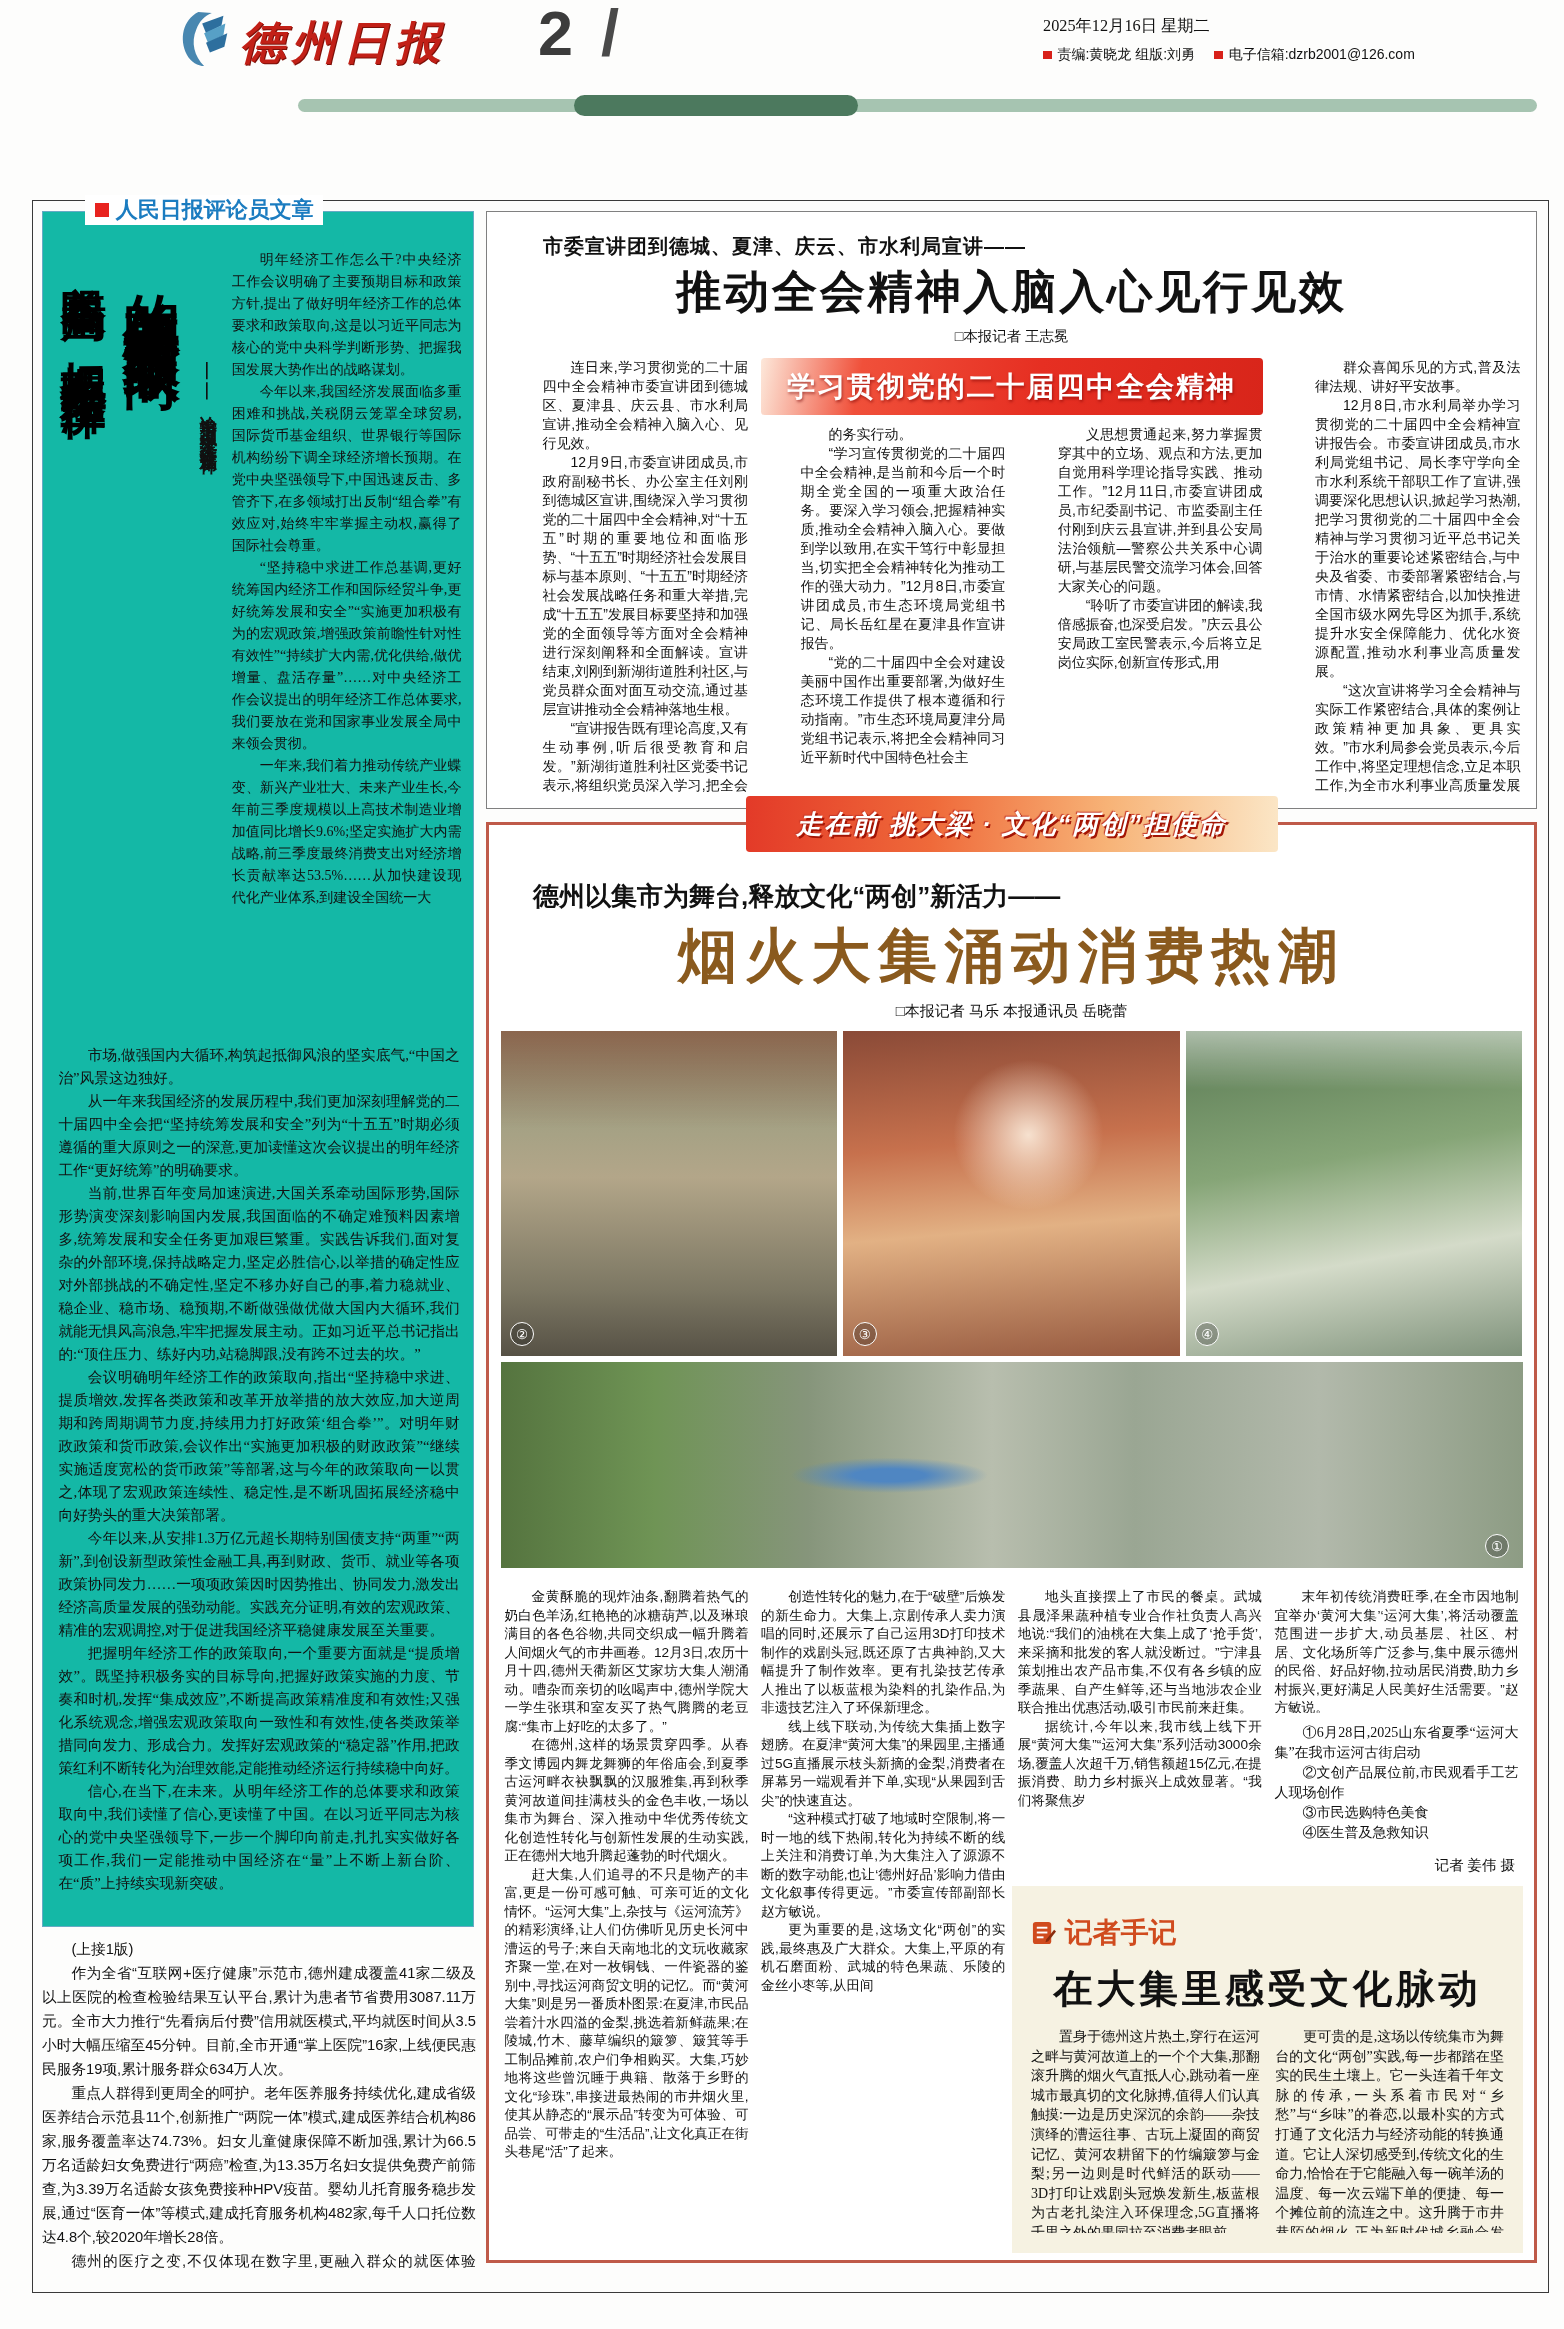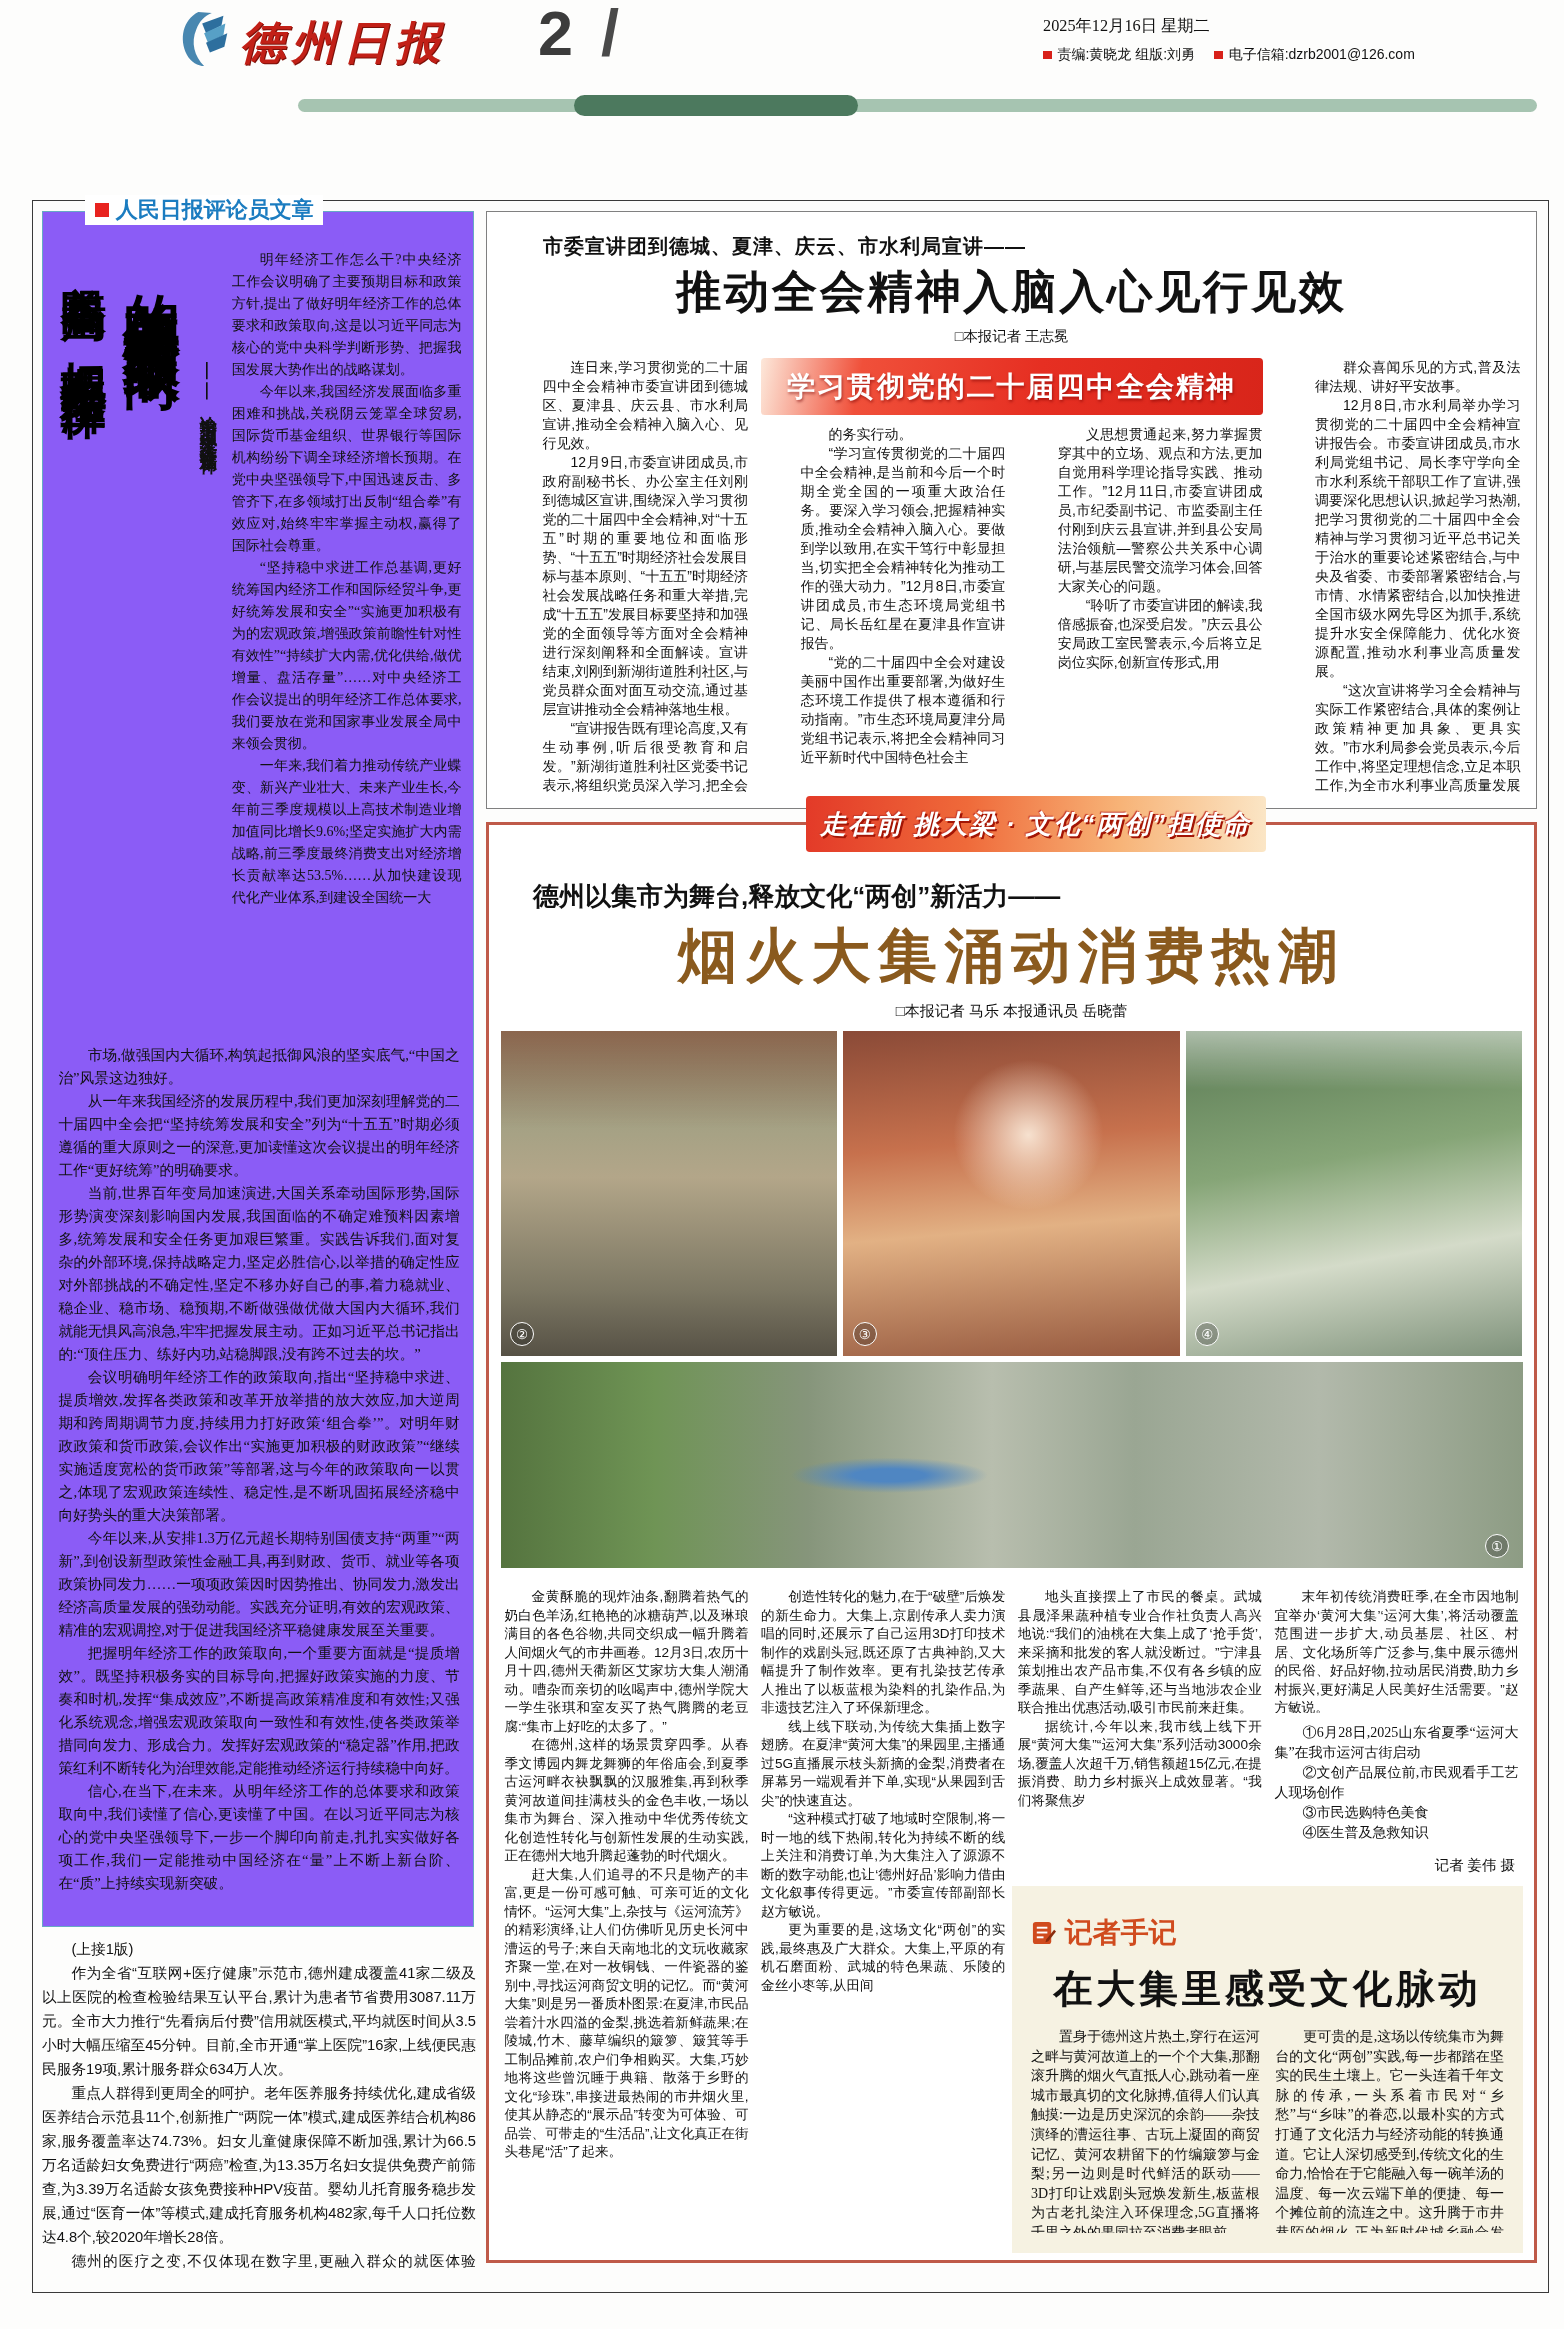--- a/index.html
+++ b/index.html
@@ -21,7 +21,7 @@
   .gbar2{left:574px;top:95px;width:284px;height:21px;background:#4c795e;border-radius:10.6px;}
   .frame{left:32px;top:200px;width:1515px;height:2091px;border:1px solid #3a3a3a;}
   
-  .commentary{left:42px;top:211px;width:432px;height:1716px;border:1.9px solid #66aac4;background:#8b5cf6;box-sizing:border-box;}
+  .commentary{left:42px;top:211px;width:432px;height:1716px;border:1.9px solid #66aac4;background:#14b8a6;box-sizing:border-box;}
   .commentary-label{position:absolute;top:-17.3px;left:42px;background:#fff;padding:0 9.6px;display:flex;gap:6.7px;
                     align-items:center;font-size:22px;font-weight:bold;color:#1b7cc0;}
   .commentary-label .sq{width:14.4px;height:14.4px;background:#e8231f;}

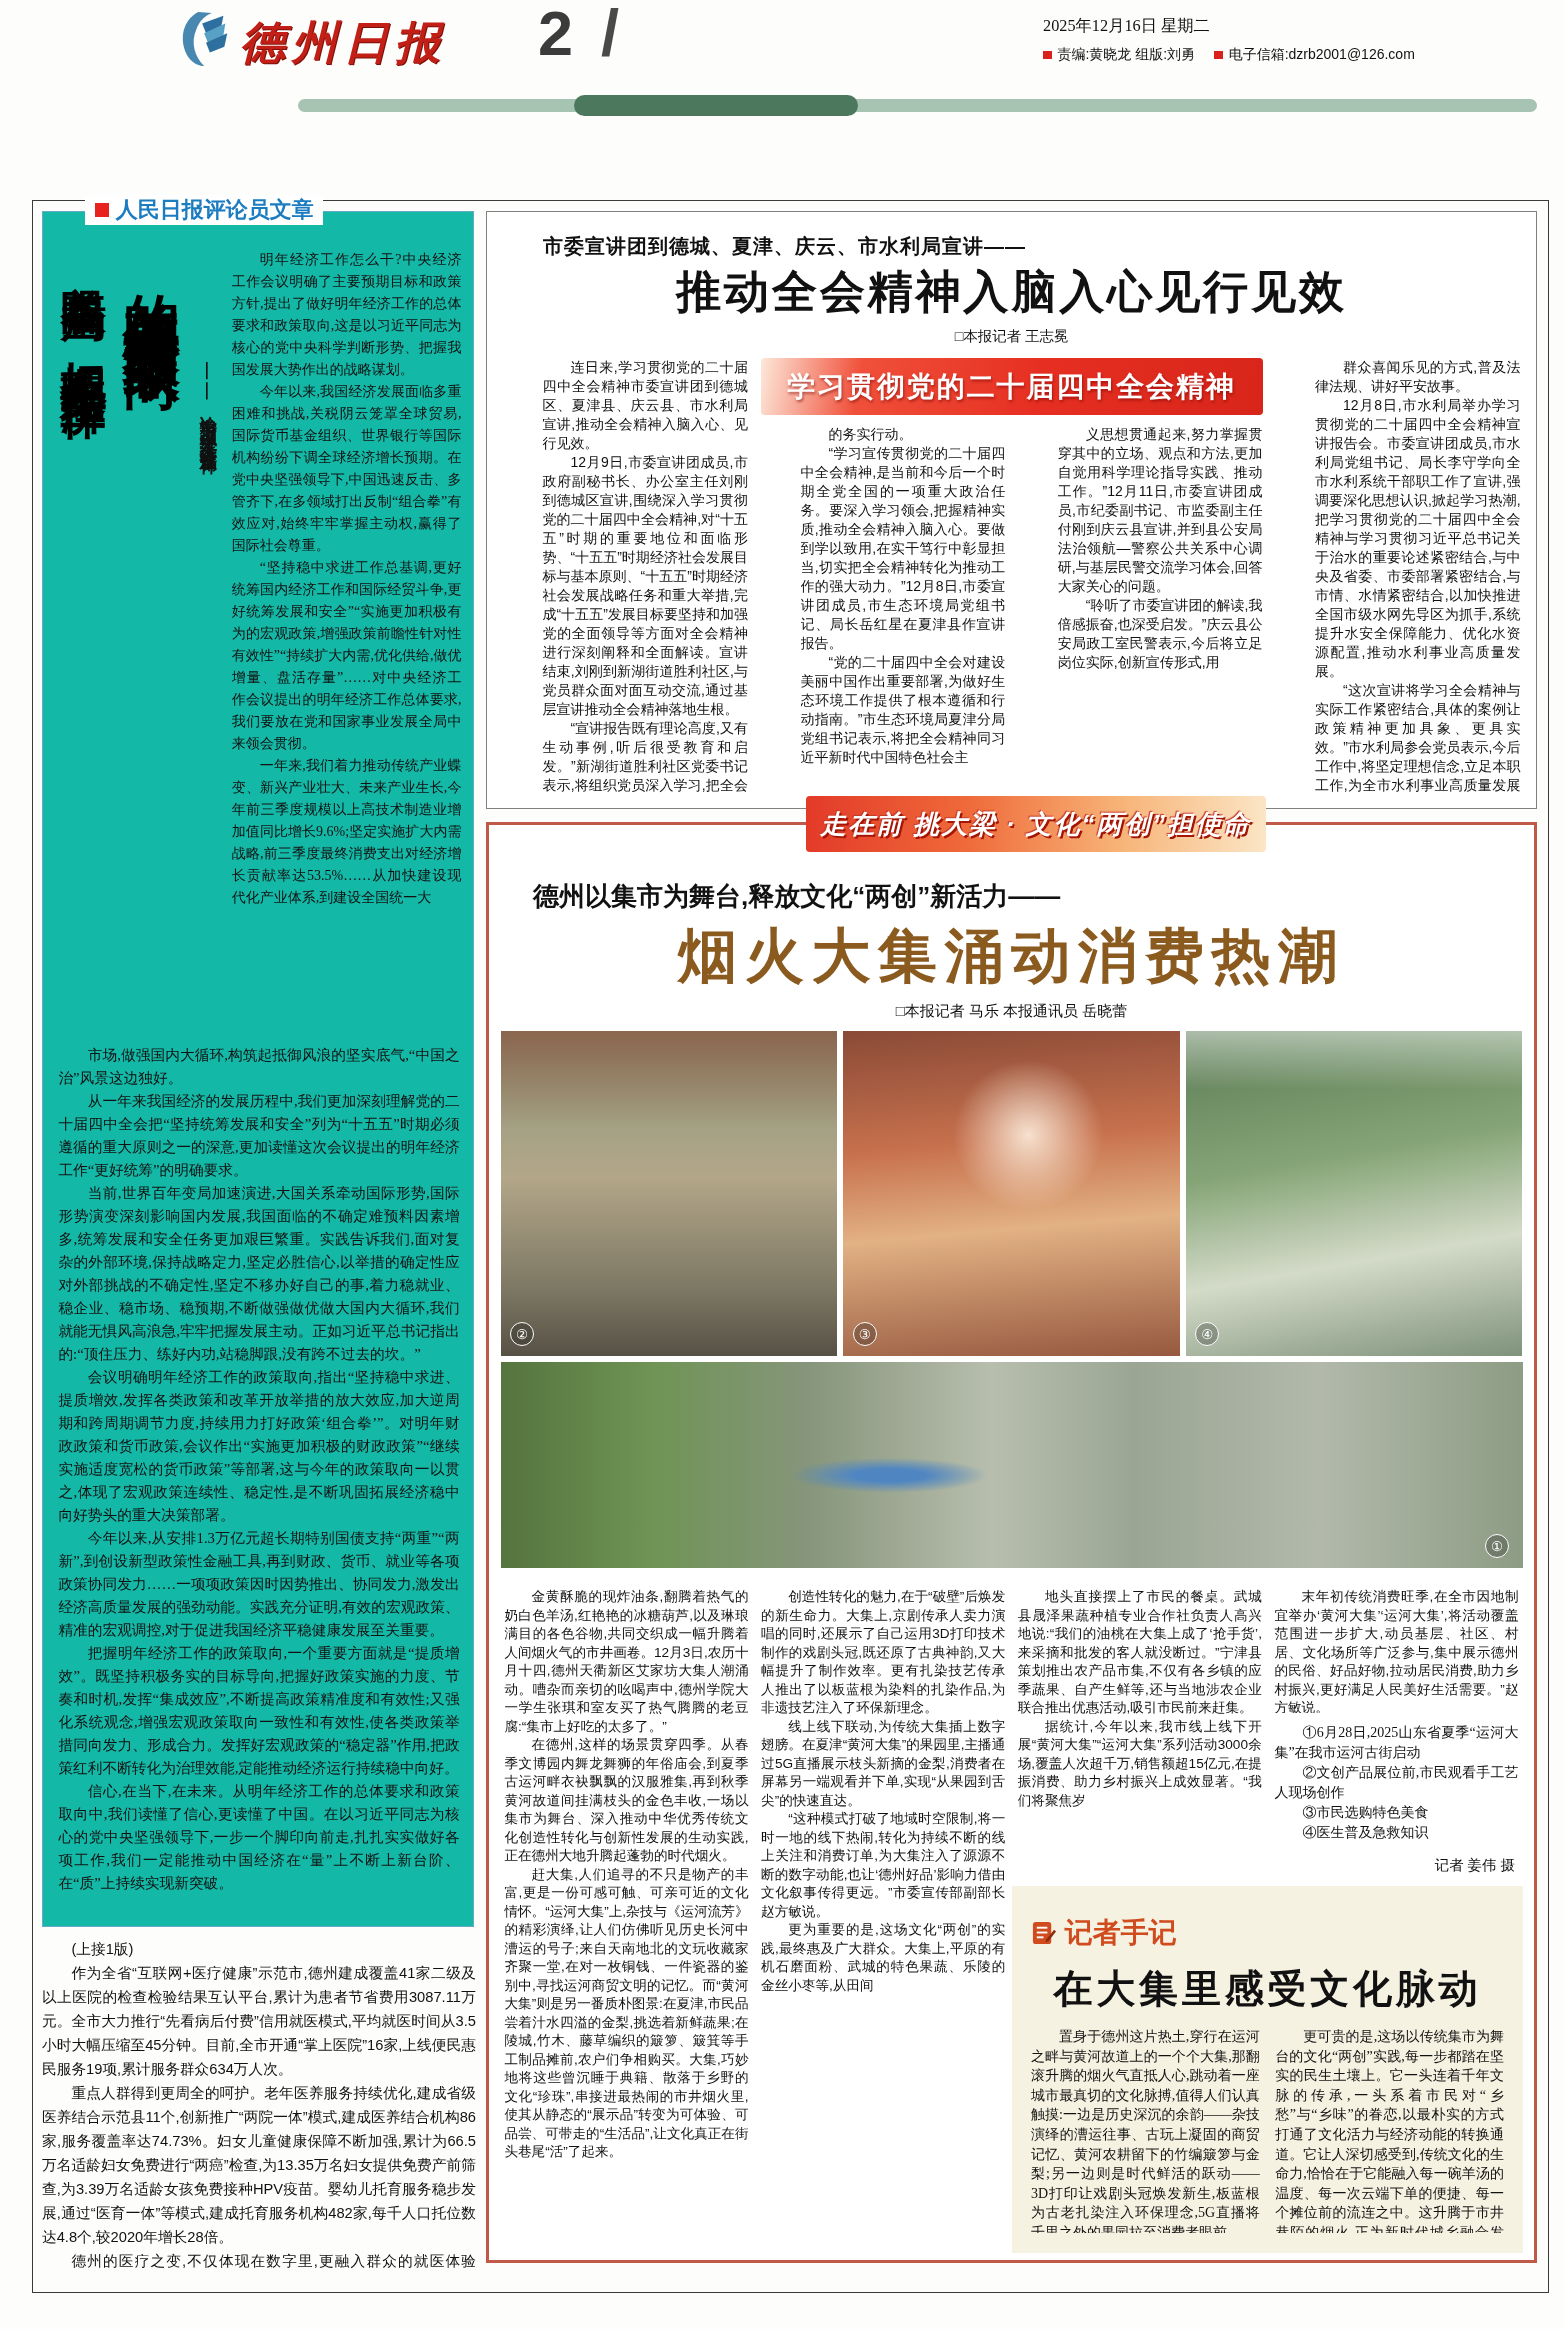--- a/index.html
+++ b/index.html
@@ -53,10 +53,10 @@
   .mid-cols .col{width:245px;}
   
   .market{left:486px;top:822px;width:1051px;height:1441px;border:3.8px solid #bf5a49;box-sizing:border-box;background:#fff;}
-  .market-banner{position:absolute;top:-29px;left:50%;transform:translateX(-50%);width:460px;height:56px;border-radius:3.8px;
+  .market-banner{position:absolute;top:-29px;left:50%;transform:translateX(-50%);width:532px;height:56px;border-radius:3.8px;
       background:linear-gradient(92deg,#e33a28 0%,#ef6a3a 35%,#f7b377 68%,#fbe6c6 100%);
       display:flex;align-items:center;justify-content:center;font-size:26px;font-weight:bold;font-style:italic;
-      color:#fff;letter-spacing:1.9px;text-shadow:1.9px 1.9px 0 #a31505,-1px -1px 1px #c5392a;margin-left:24px;}
+      color:#fff;letter-spacing:1.9px;text-shadow:1.9px 1.9px 0 #a31505,-1px -1px 1px #c5392a;}
   .m-kicker{position:absolute;left:44px;top:54px;font-size:26px;font-weight:bold;}
   .m-headline{position:absolute;left:0;right:0;top:92px;text-align:center;font-size:59px;font-weight:bold;
               color:#8a5a1e;letter-spacing:7.7px;}

